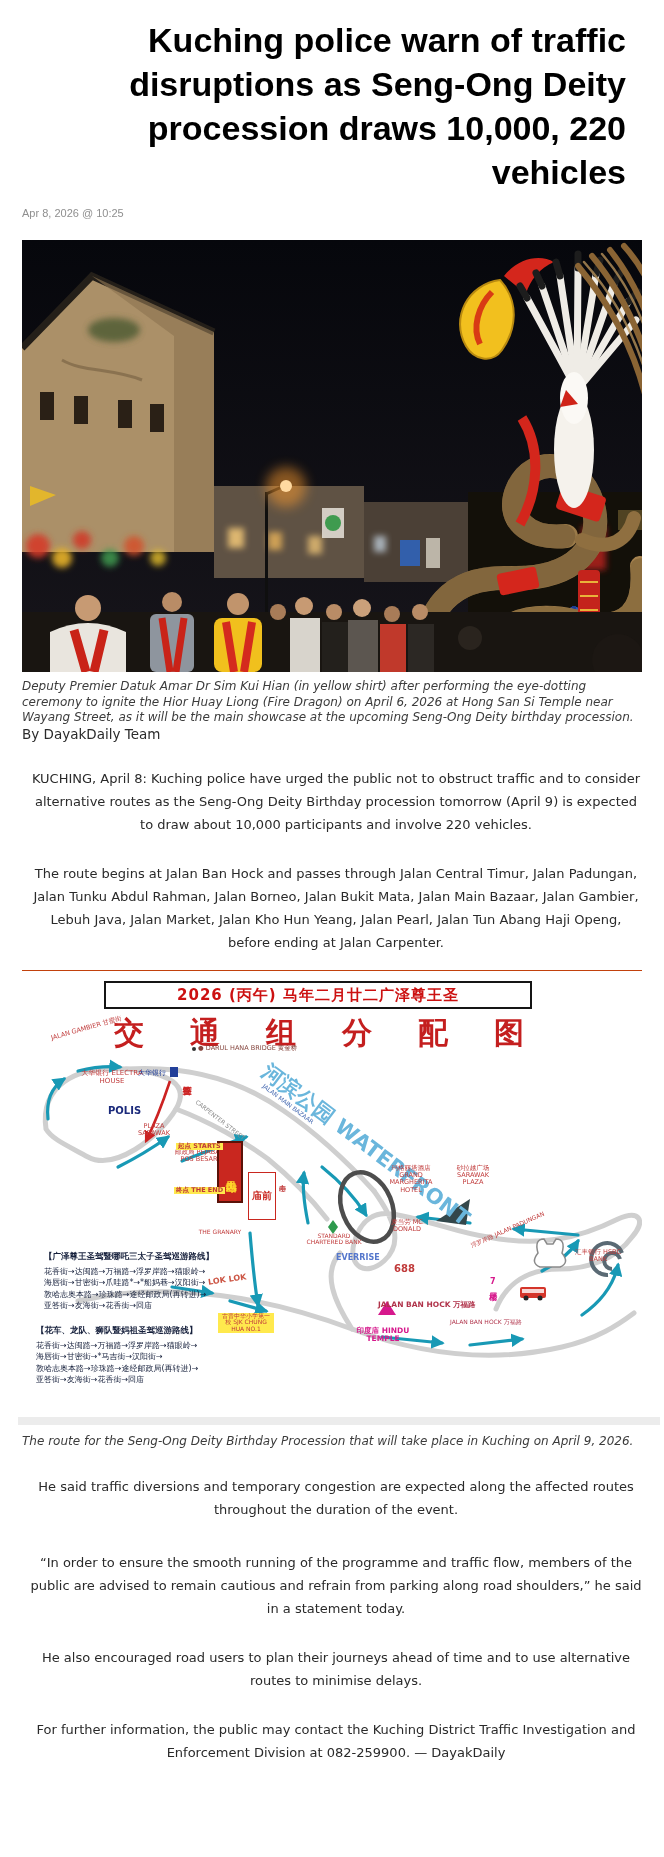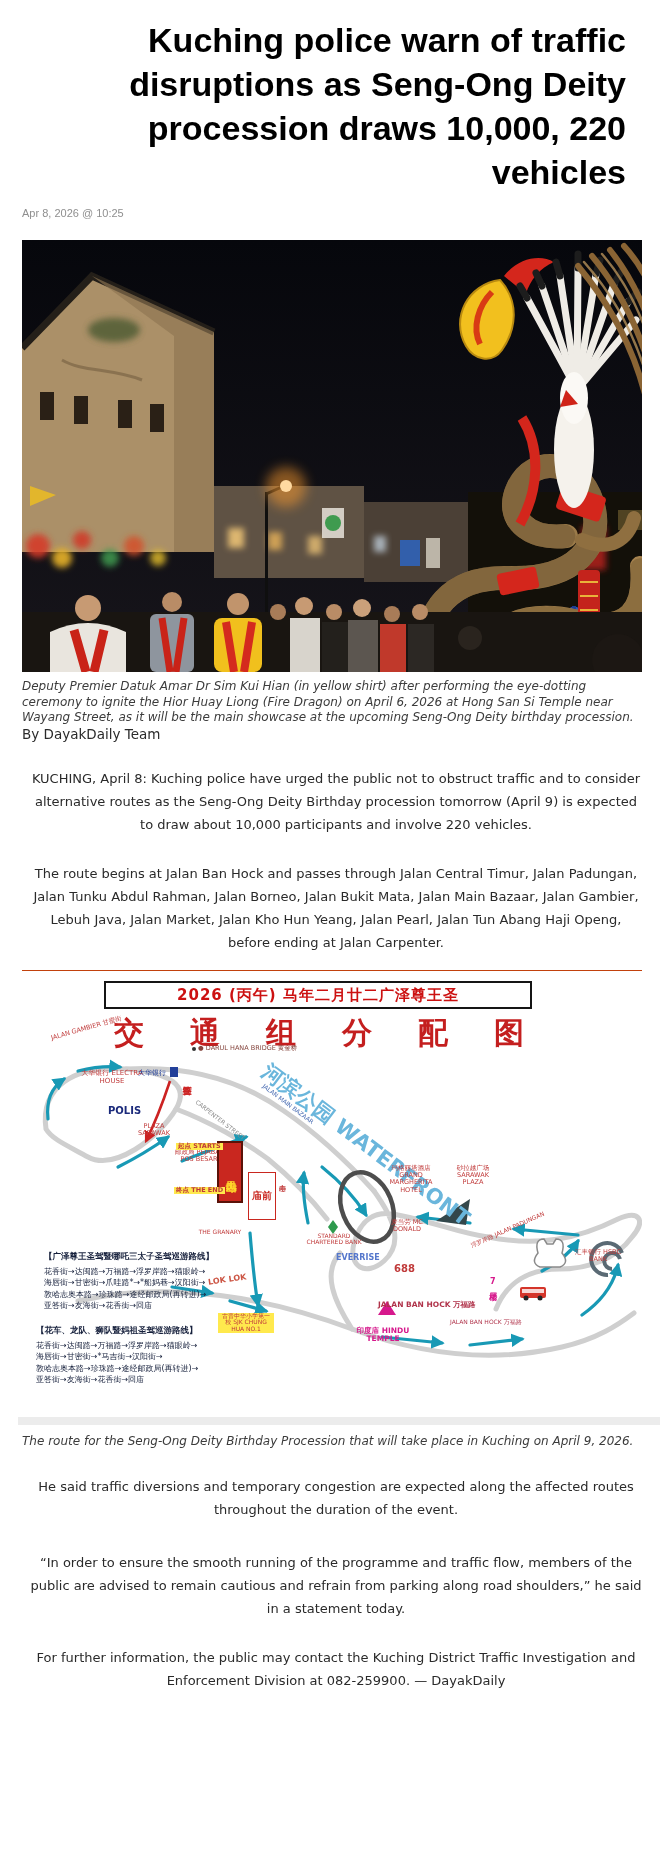--- a/index.html
+++ b/index.html
@@ -327,6 +327,7 @@
 
   <p class="body">He said traffic diversions and temporary congestion are expected along the affected routes throughout the duration of the event.</p>
   <p class="body" style="margin-top:30px;">“In order to ensure the smooth running of the programme and traffic flow, members of the public are advised to remain cautious and refrain from parking along road shoulders,” he said in a statement today.</p>
+  <p class="body">He also encouraged road users to plan their journeys ahead of time and to use alternative routes to minimise delays.</p>
   <p class="body">For further information, the public may contact the Kuching District Traffic Investigation and Enforcement Division at 082-259900. — DayakDaily</p>
 
 </div>

